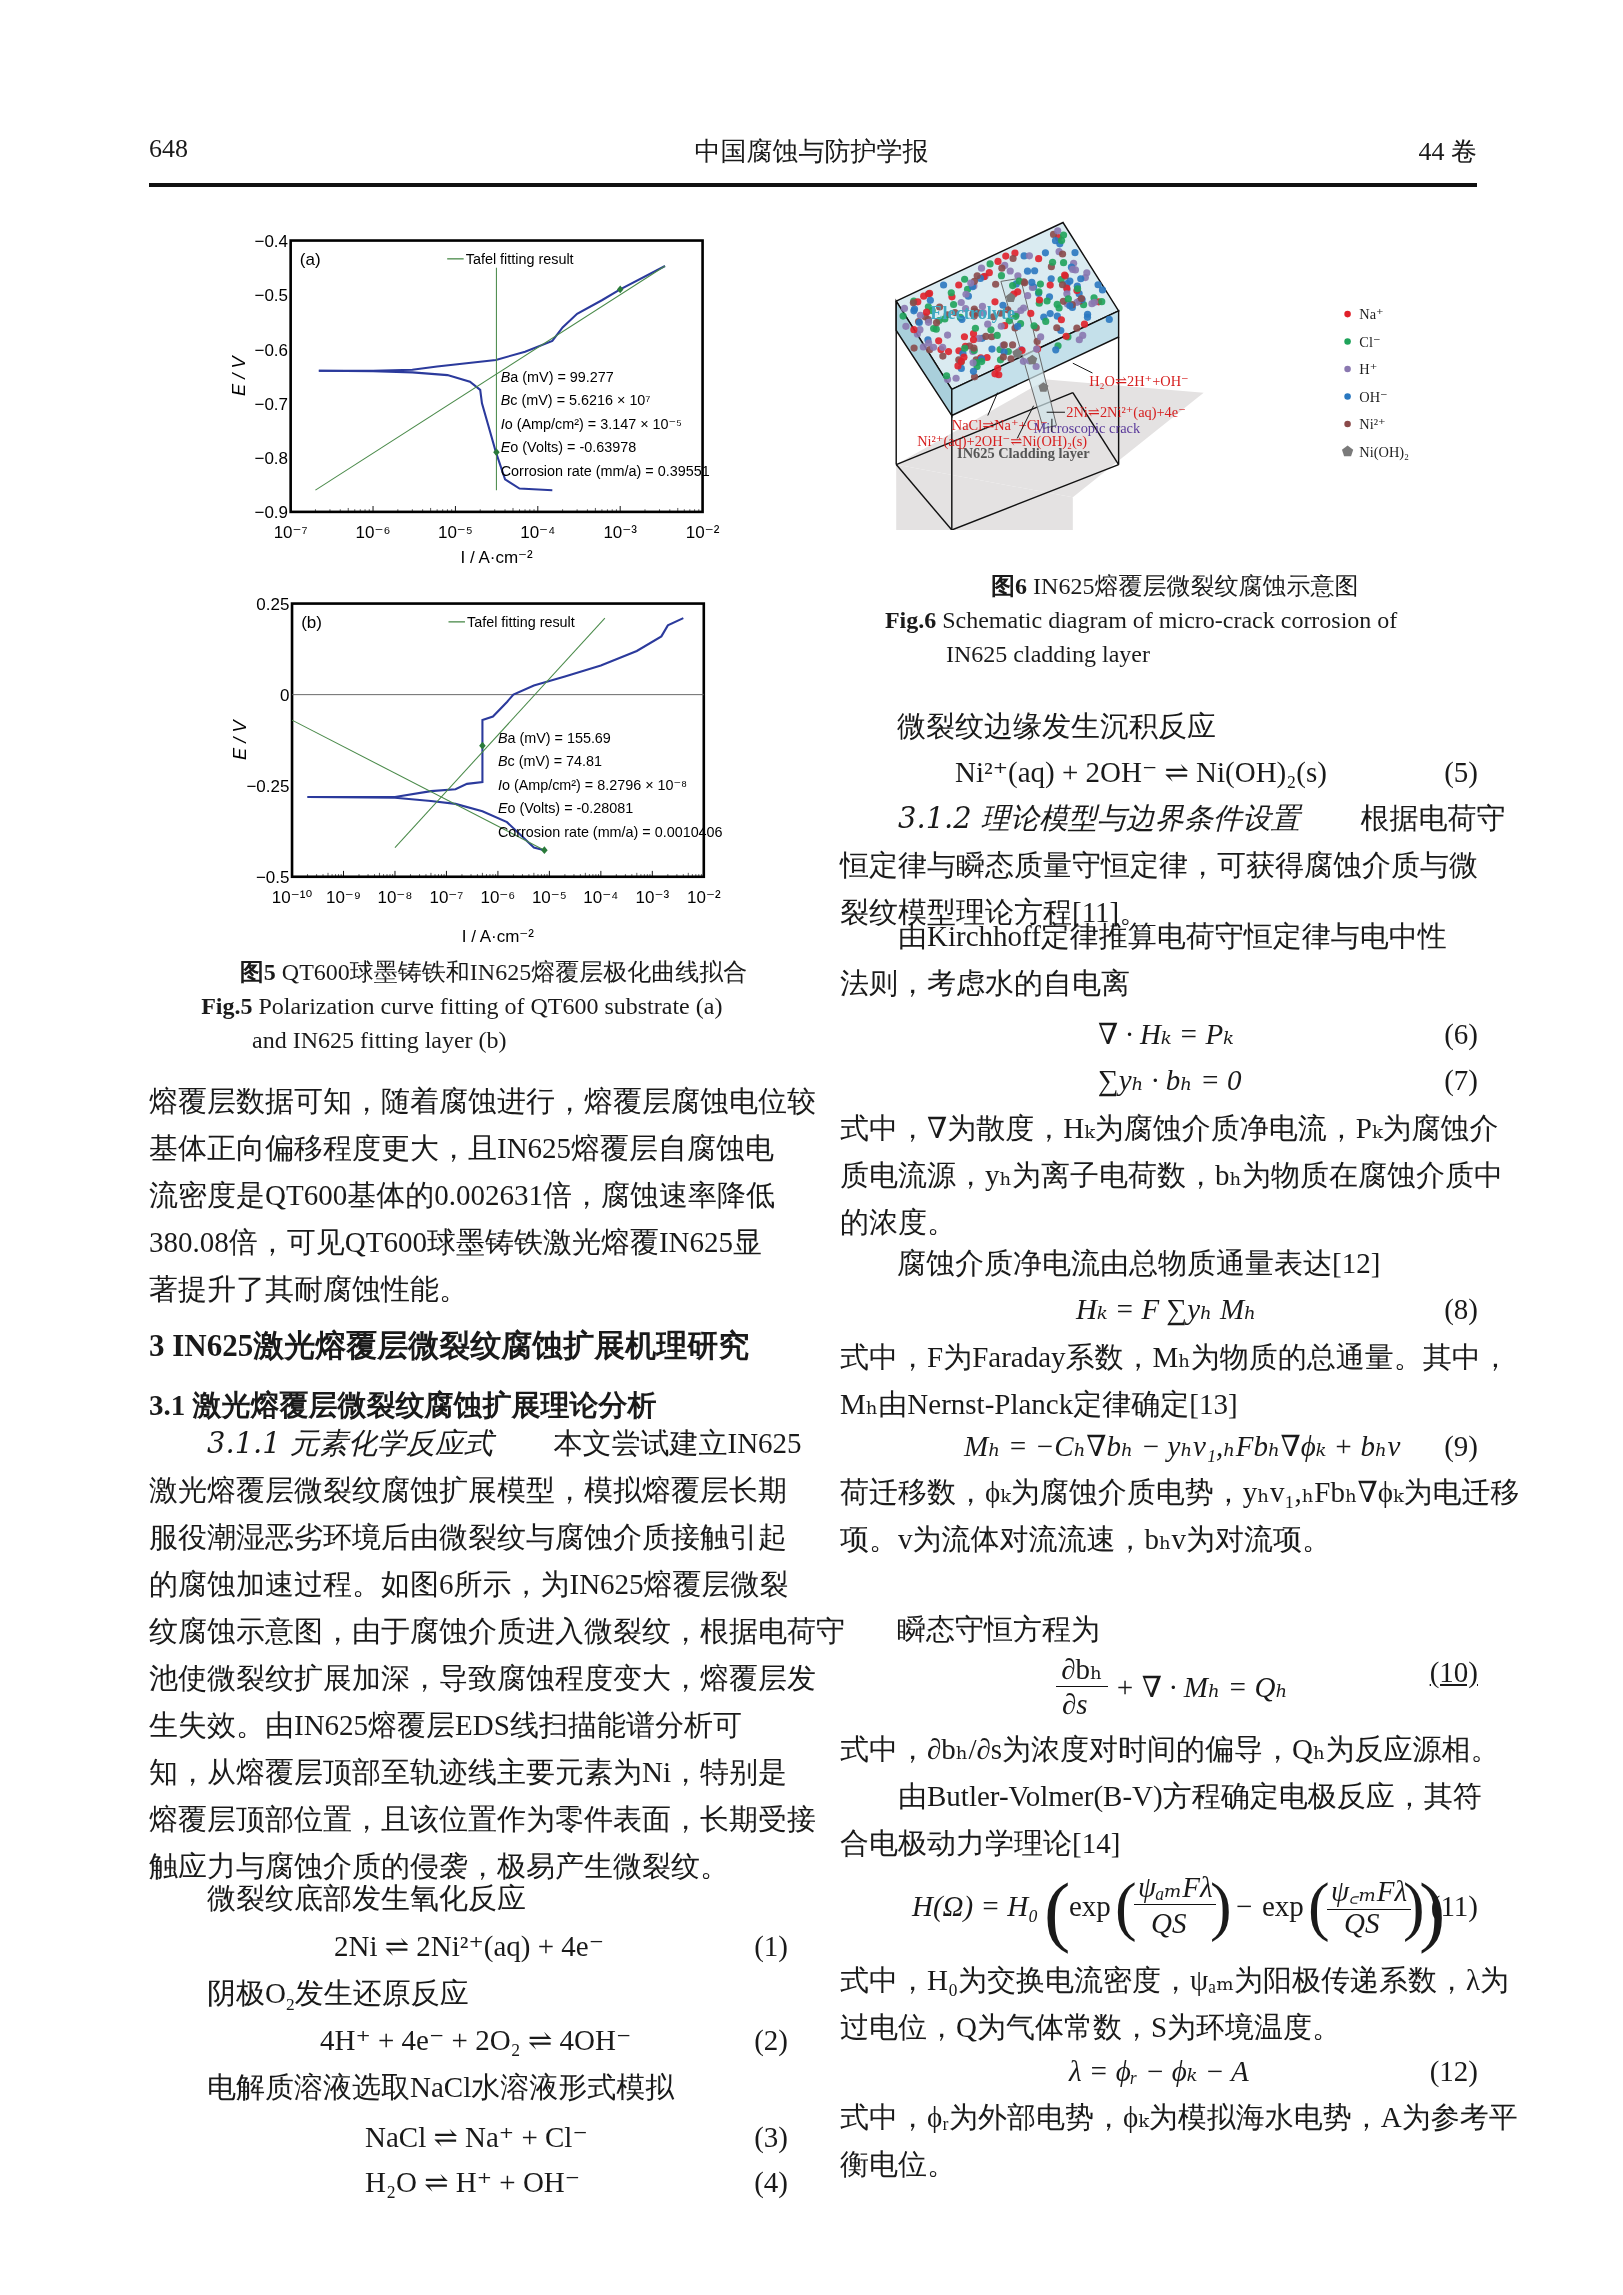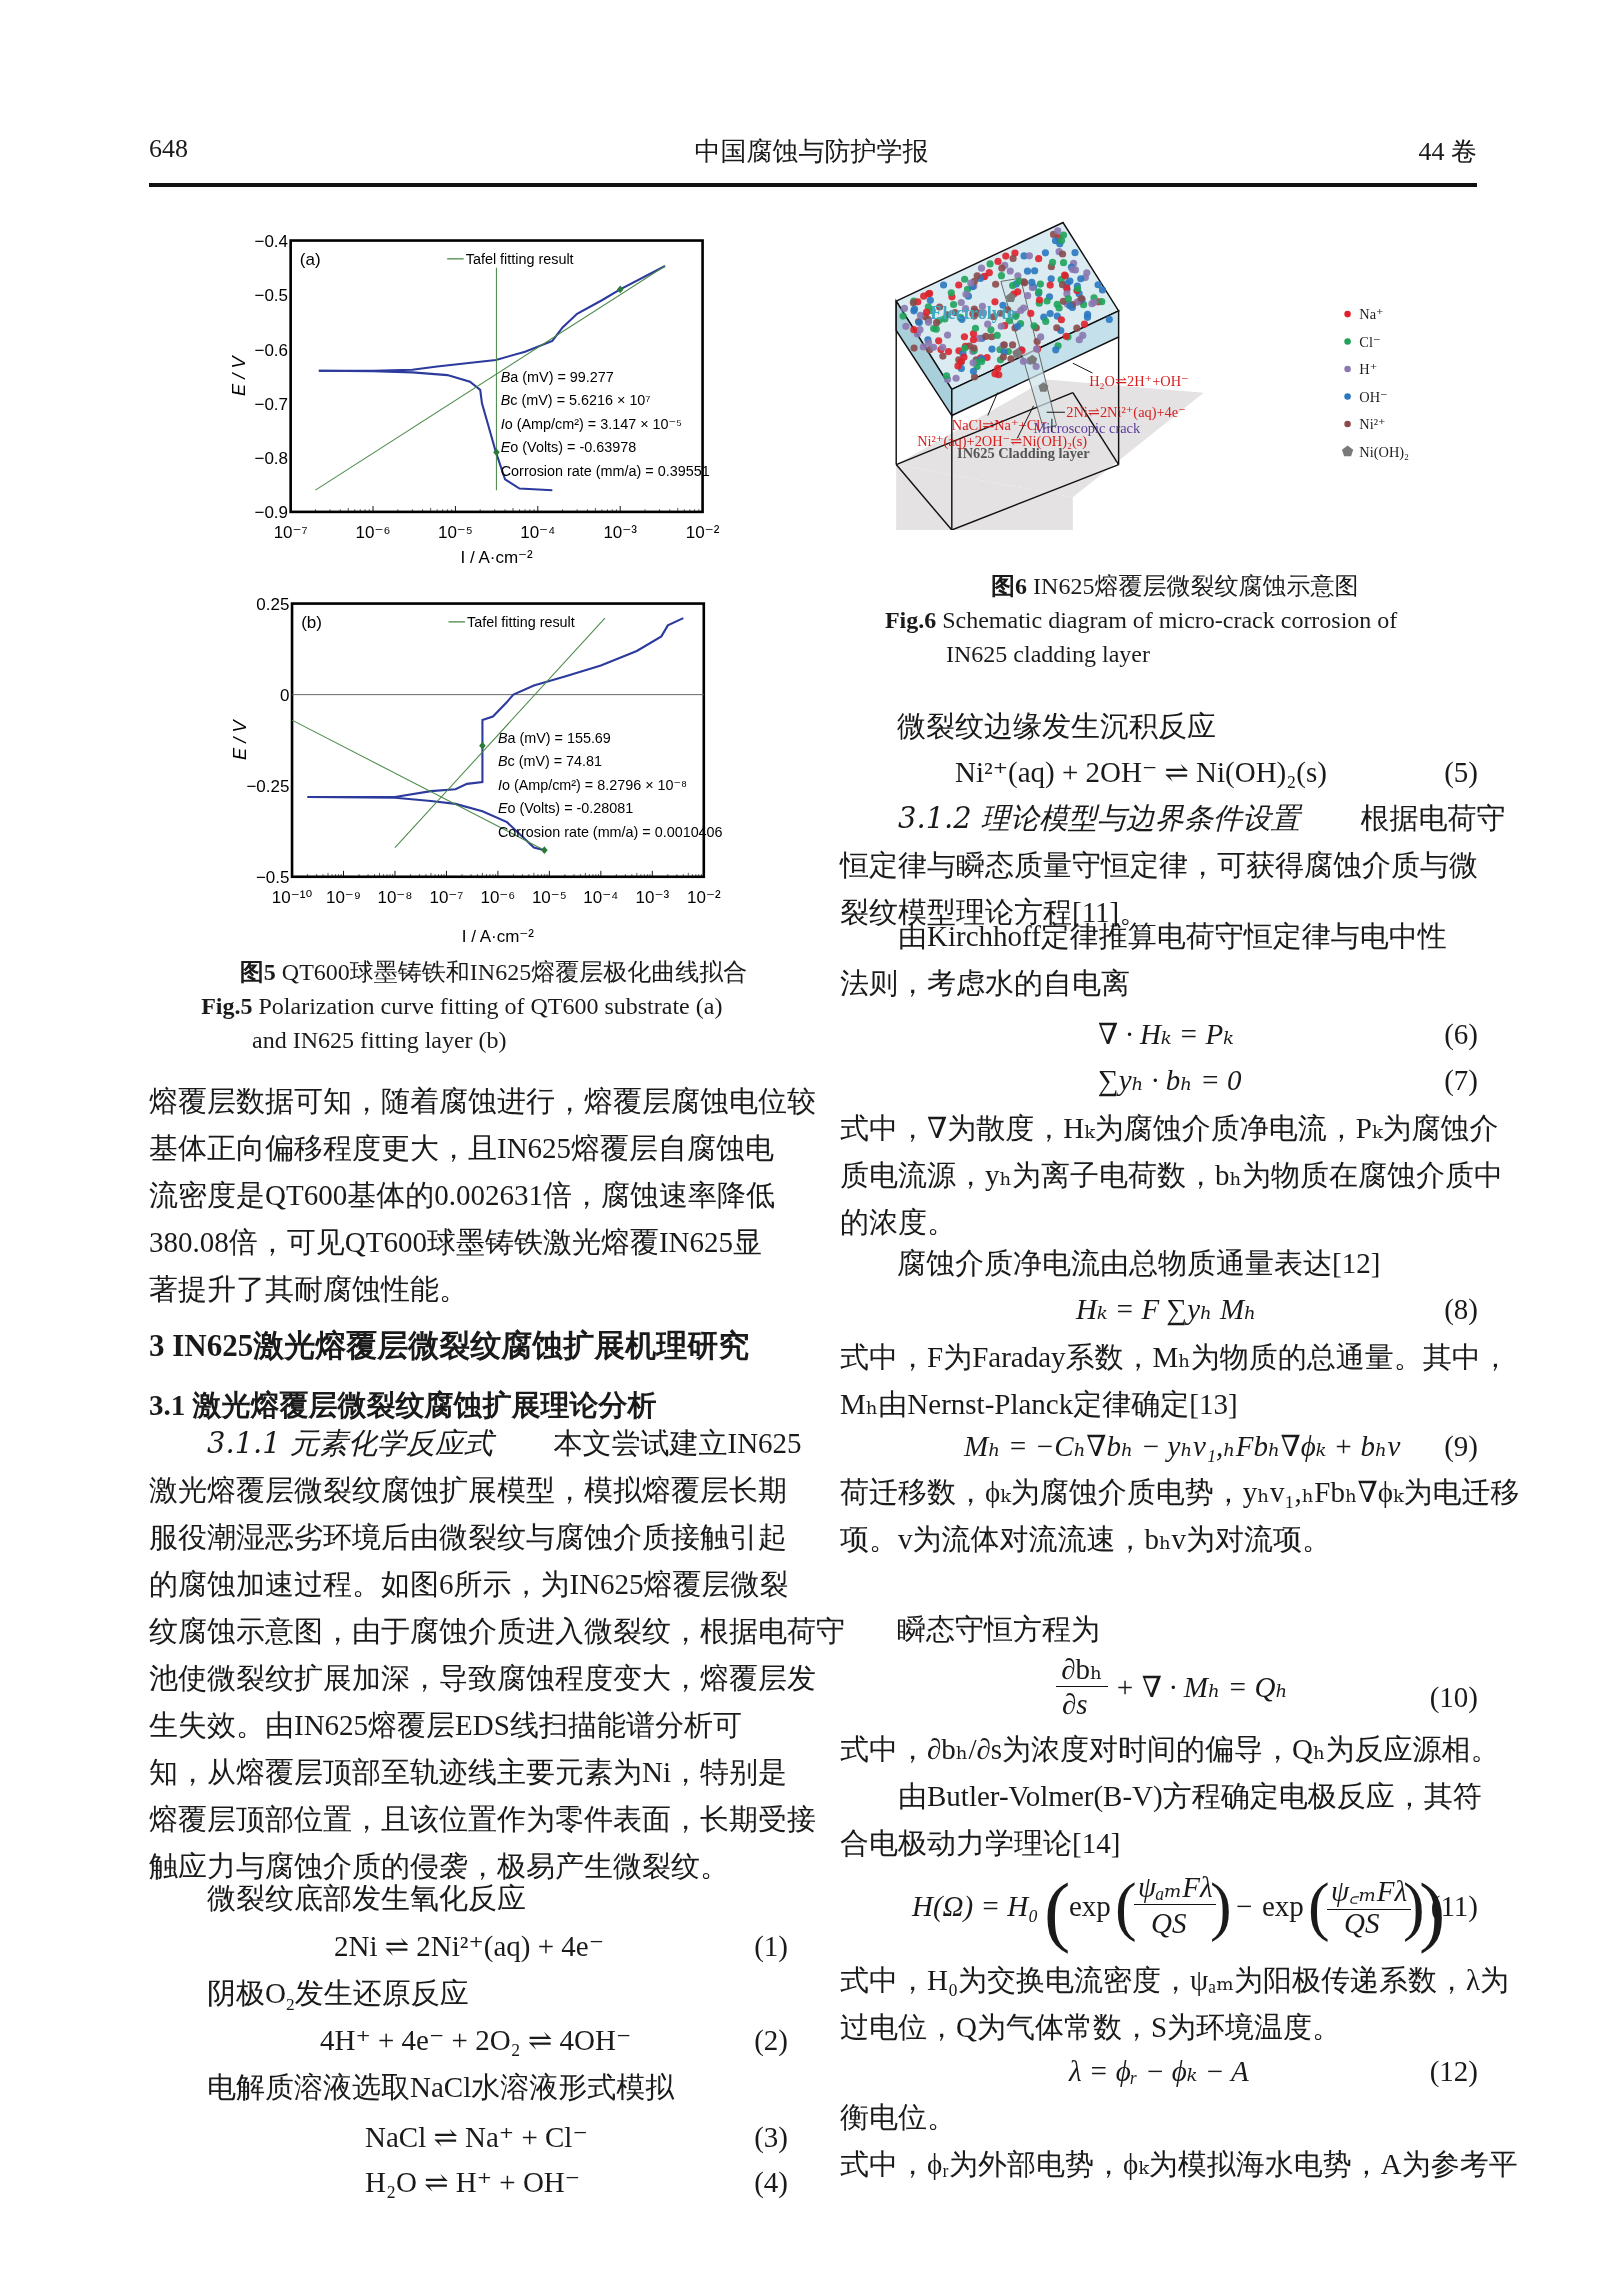--- a/index.html
+++ b/index.html
@@ -659,7 +659,7 @@
   <span style="position:absolute;left:216px;top:0;border-bottom:1.3px solid #111;padding:0 5.2px;">∂bₕ</span>
   <span style="position:absolute;left:222px;top:36px;font-style:italic;">∂s</span>
   <span style="position:absolute;left:275px;top:18.3px;font-style:italic;">+ ∇ · Mₕ = Qₕ</span>
-  <span style="position:absolute;right:0;top:29px;">(10)</span>
+  <span style="position:absolute;right:0;top:4px;text-decoration:underline;">(10)</span>
 </div>
 <div class="abs p" style="left:840px;top:1726px;width:638px;white-space:nowrap;">式中，∂bₕ/∂s为浓度对时间的偏导，Qₕ为反应源相。</div>
 <div class="abs p" style="left:840px;top:1773px;width:638px;">

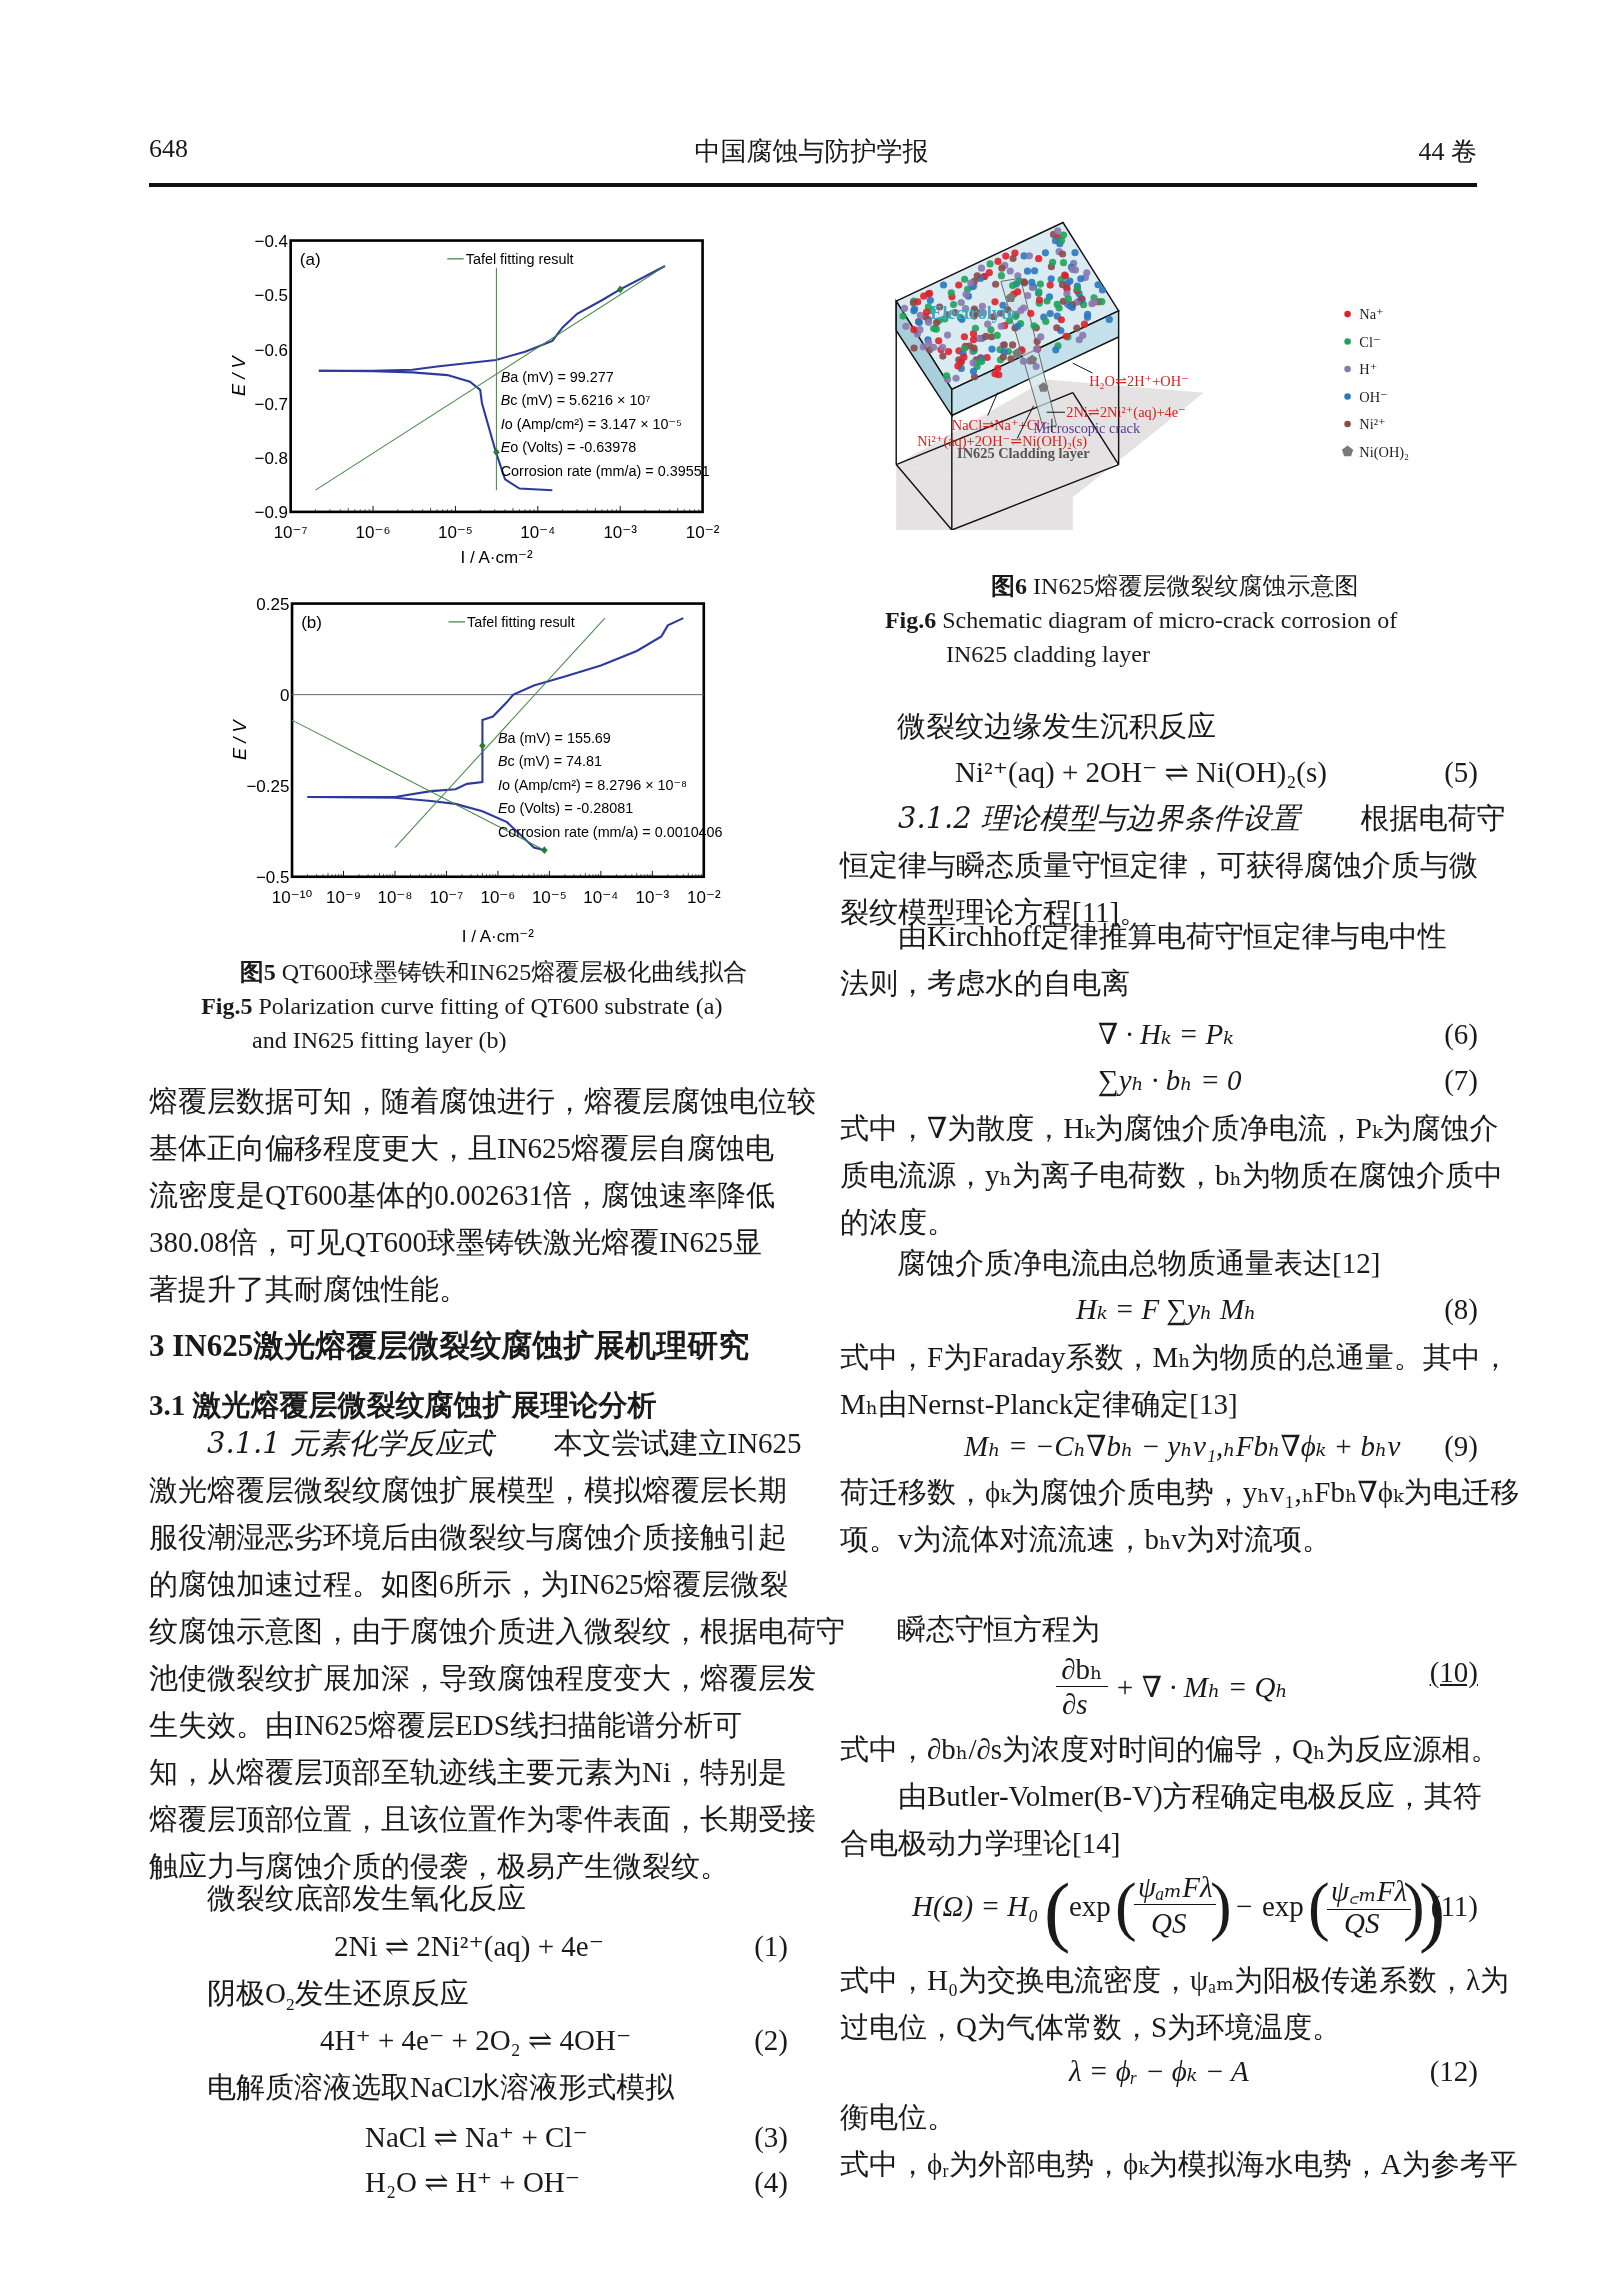--- a/index.html
+++ b/index.html
@@ -692,8 +692,8 @@
   <span class="eqno">(12)</span>
 </div>
 <div class="abs p" style="left:840px;top:2094px;width:638px;">
+  <span class="line">式中，ϕᵣ为外部电势，ϕₖ为模拟海水电势，A为参考平</span>
   <span class="line">衡电位。</span>
-  <span class="line">式中，ϕᵣ为外部电势，ϕₖ为模拟海水电势，A为参考平</span>
 </div>
 
 

